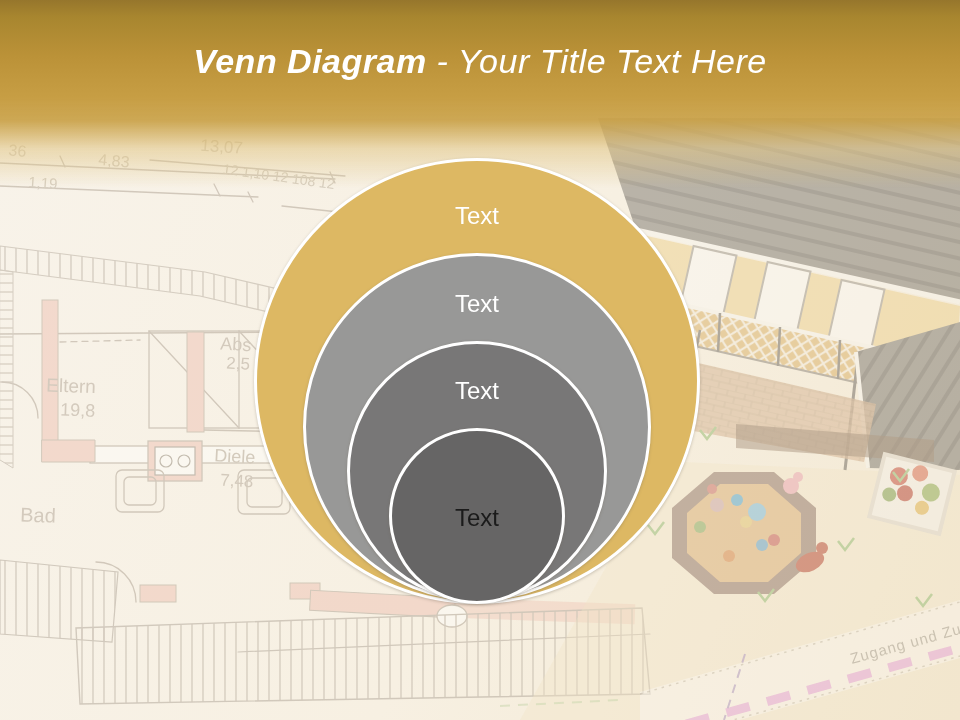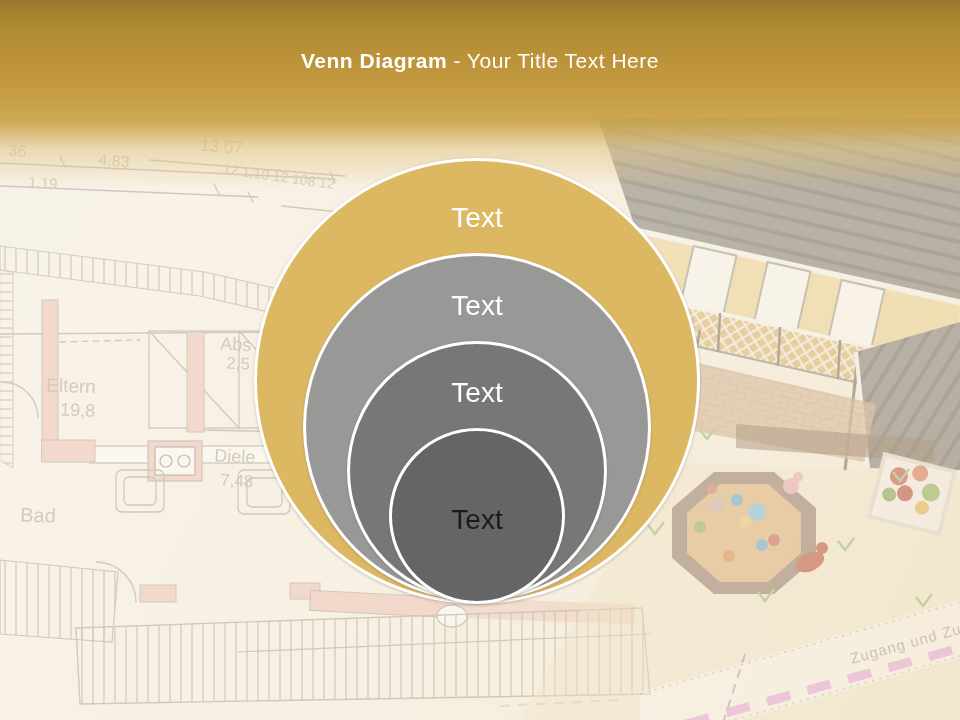--- a/index.html
+++ b/index.html
@@ -11,7 +11,7 @@
     background:linear-gradient(180deg,#96762c 0%,#a8862f 9%,#bb9238 30%,#c79e44 52%,
       rgba(201,161,72,.93) 64%,rgba(224,196,130,.55) 79%,rgba(245,236,220,0) 100%);}
   .title{position:absolute;top:40px;left:0;width:100%;text-align:center;z-index:7;
-    color:#ffffff;font-size:21px;line-height:42px;letter-spacing:.5px;}
+    color:#ffffff;font-size:34px;line-height:42px;letter-spacing:.5px;font-style:italic;}
   .t-bold{font-weight:700;}
   .t-rest{font-weight:400;}
   .ring{position:absolute;border:3.5px solid #fff;border-radius:50%;box-sizing:border-box;

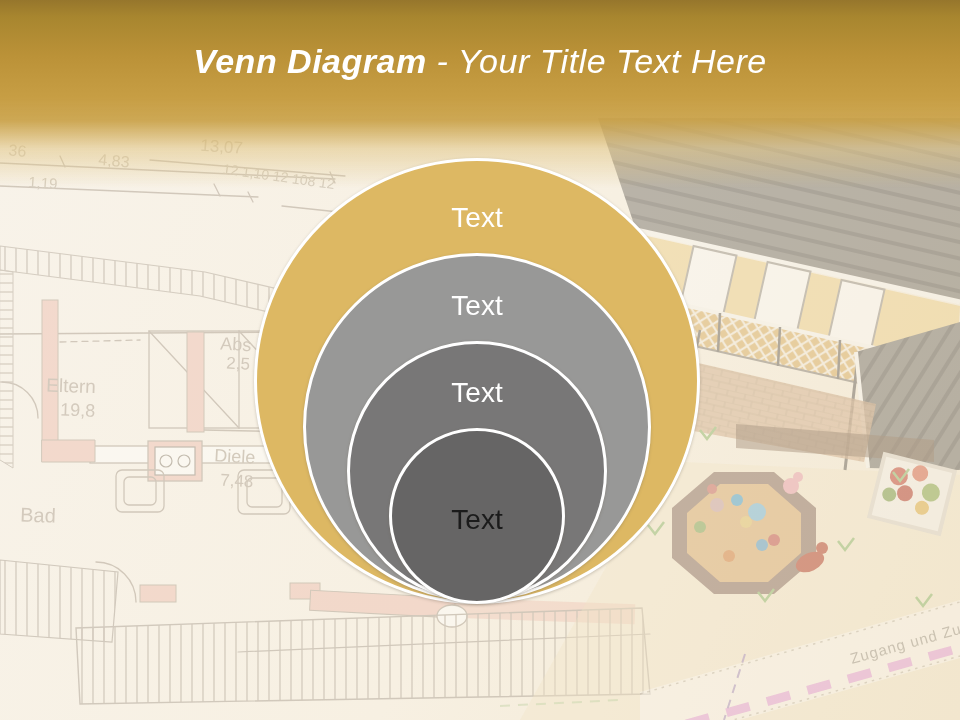--- a/index.html
+++ b/index.html
@@ -21,7 +21,7 @@
   #ring3{left:347px;top:341px;width:260px;height:260px;z-index:4;}
   #ring4{left:389px;top:428px;width:176px;height:176px;z-index:5;}
   .ring-label{position:absolute;left:417px;width:120px;text-align:center;z-index:6;
-    font-size:28px;font-weight:400;}
+    font-size:24px;font-weight:400;}
   #rl1{top:202px;} #rl2{top:290px;} #rl3{top:377px;} #rl4{top:504px;}
   .plan-text{fill:#b6aa9b;}
   .dim-text{fill:#bdb2a0;}

